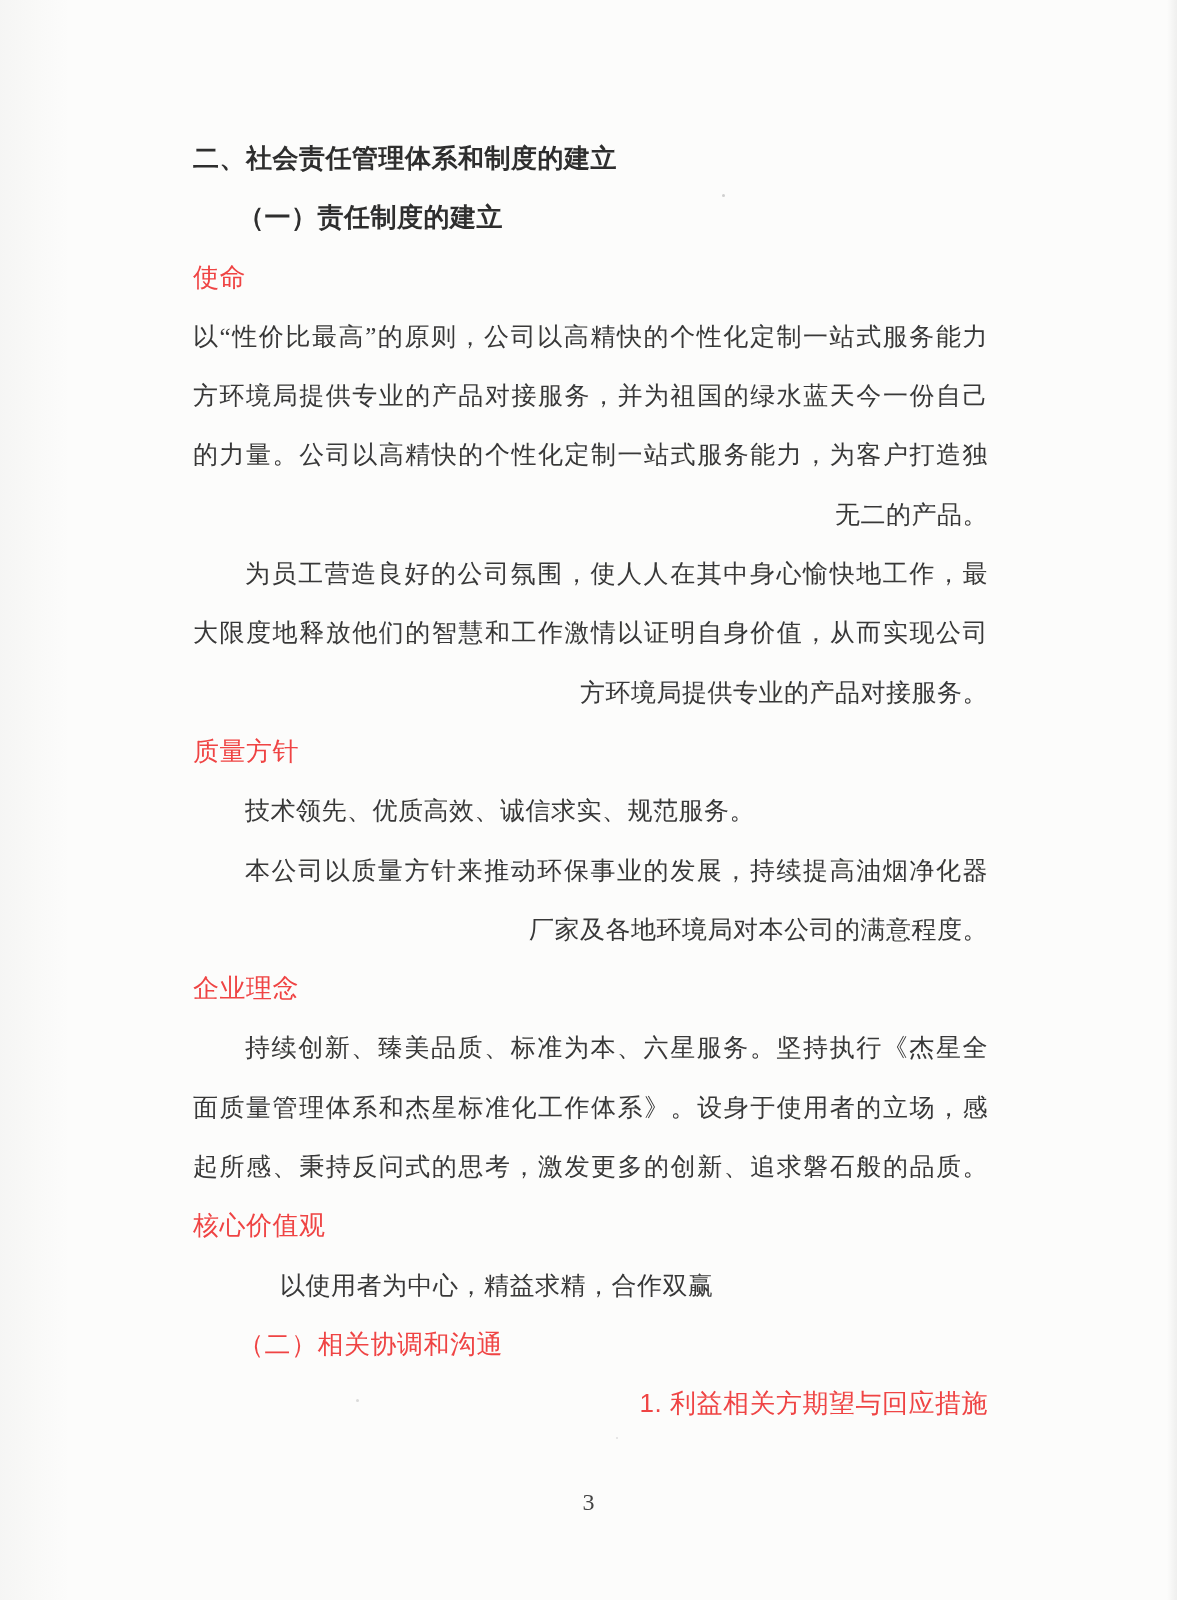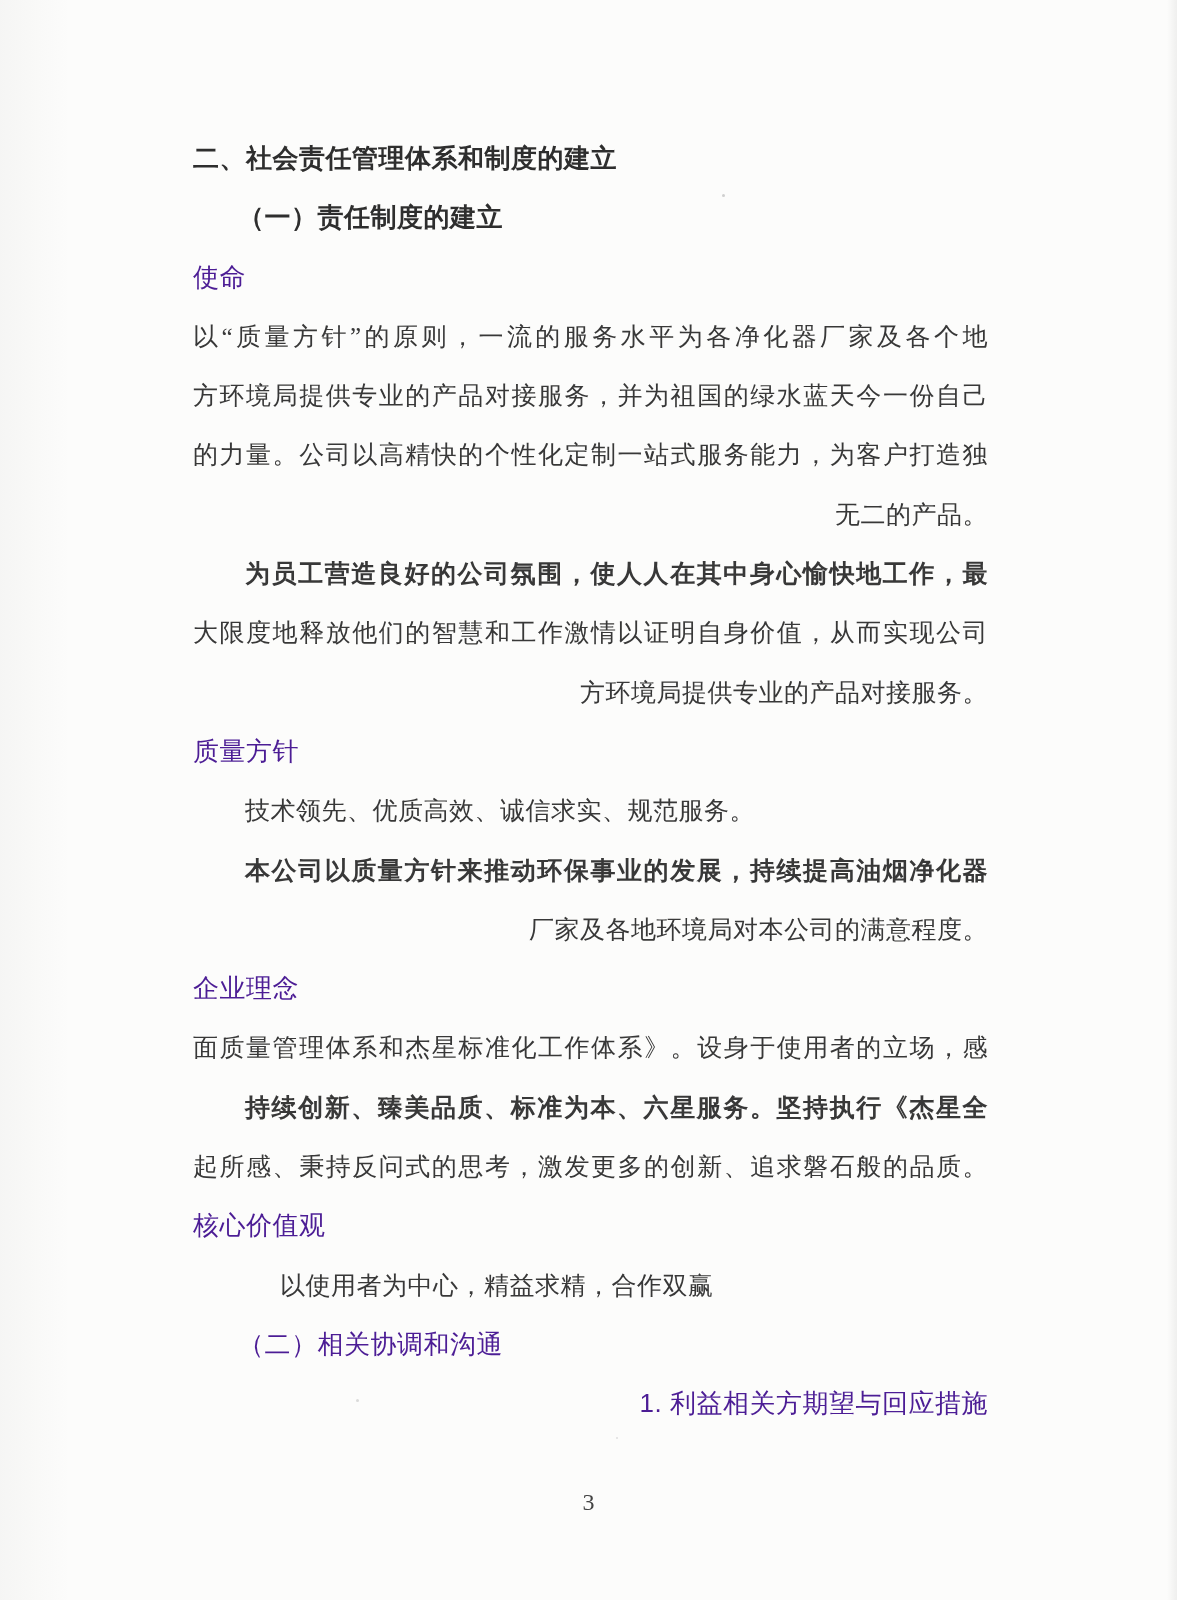--- a/index.html
+++ b/index.html
@@ -62,7 +62,7 @@
     font-family: "Liberation Sans", "DejaVu Sans", sans-serif;
     font-weight: 500;
     font-size: 26px;
-    color: #4c1d95;
+    color: #ef4444;
   }
   .subheading-indent { padding-left: 45px; }
   .subheading-num { padding-left: 52px; text-align: right; }

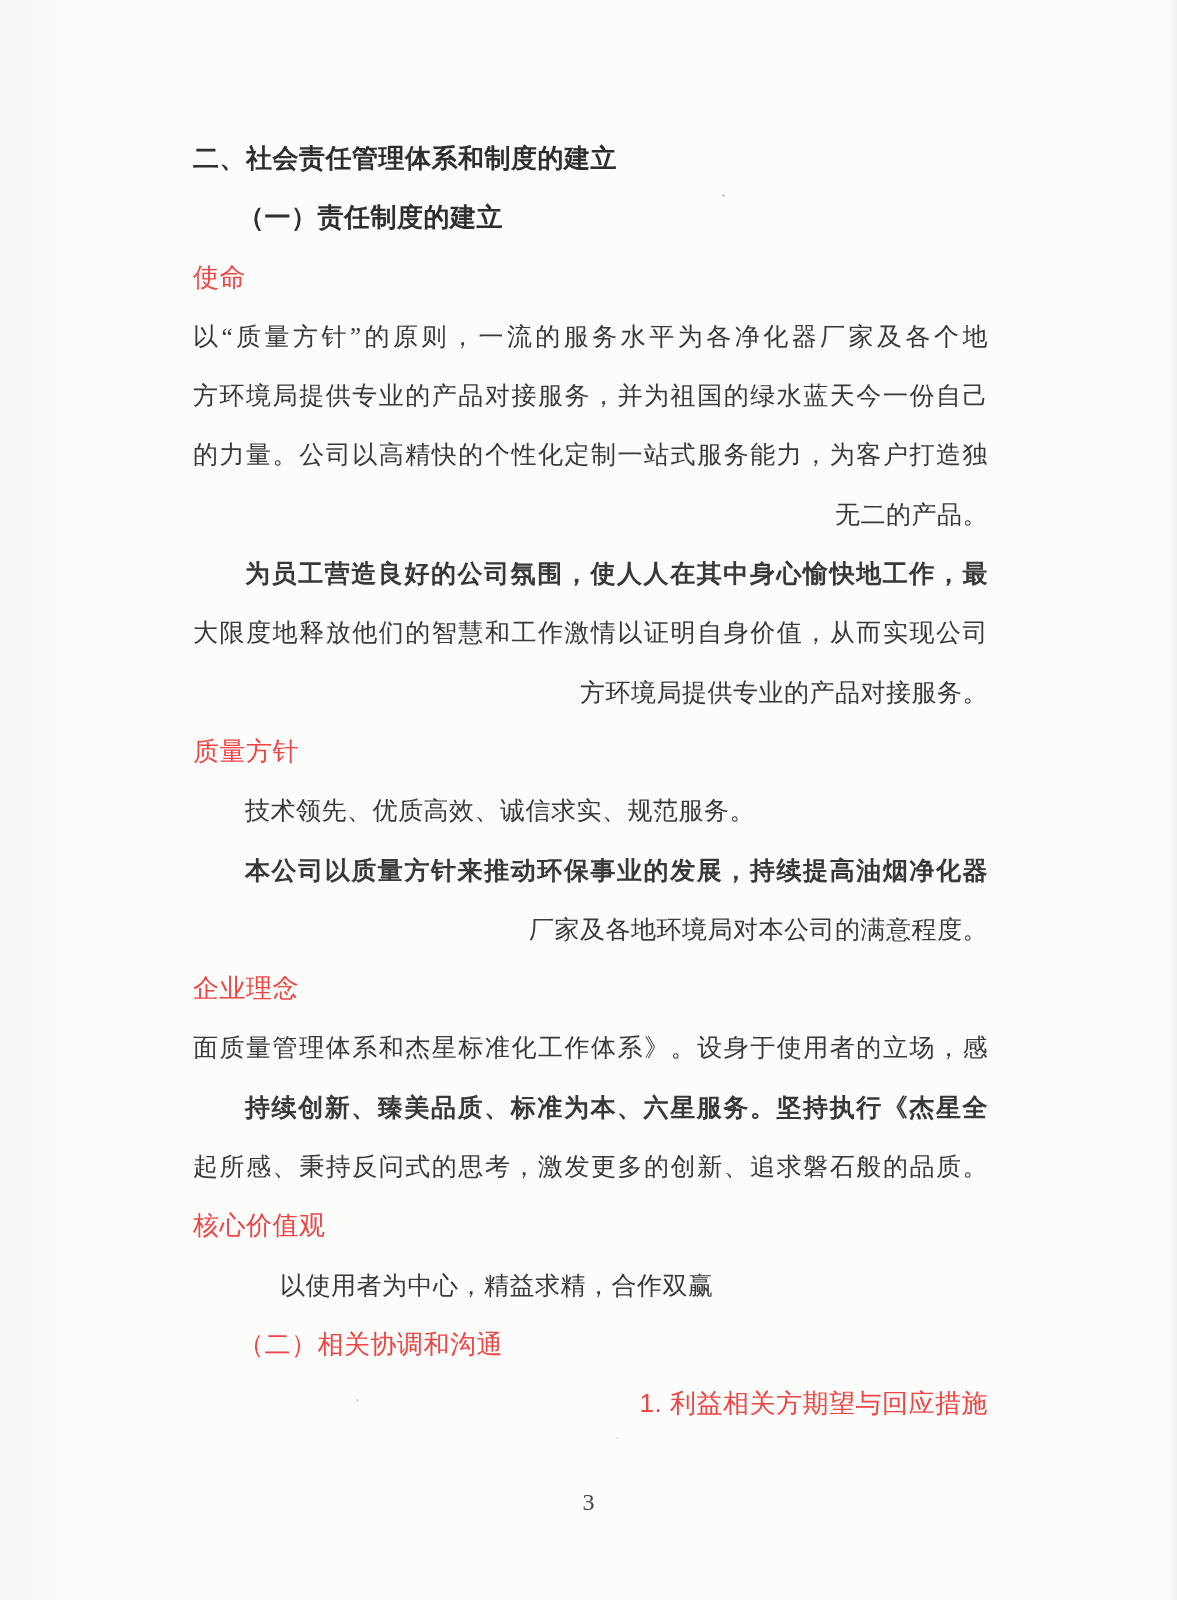--- a/index.html
+++ b/index.html
@@ -107,7 +107,7 @@
       <div class="ln heading-bold">二、社会责任管理体系和制度的建立</div>
       <div class="ln heading-bold-indent">（一）责任制度的建立</div>
       <div class="ln subheading">使命</div>
-      <div class="ln body-justify">以“质量方针”的原则，一流的服务水平为各净化器厂家及各个地</div>
+      <div class="ln body-justify">以“性价比最高”的原则，公司以高精快的个性化定制一站式服务能力</div>
       <div class="ln body-justify">方环境局提供专业的产品对接服务，并为祖国的绿水蓝天今一份自己</div>
       <div class="ln body-justify">的力量。公司以高精快的个性化定制一站式服务能力，为客户打造独</div>
       <div class="ln body-left">无二的产品。</div>

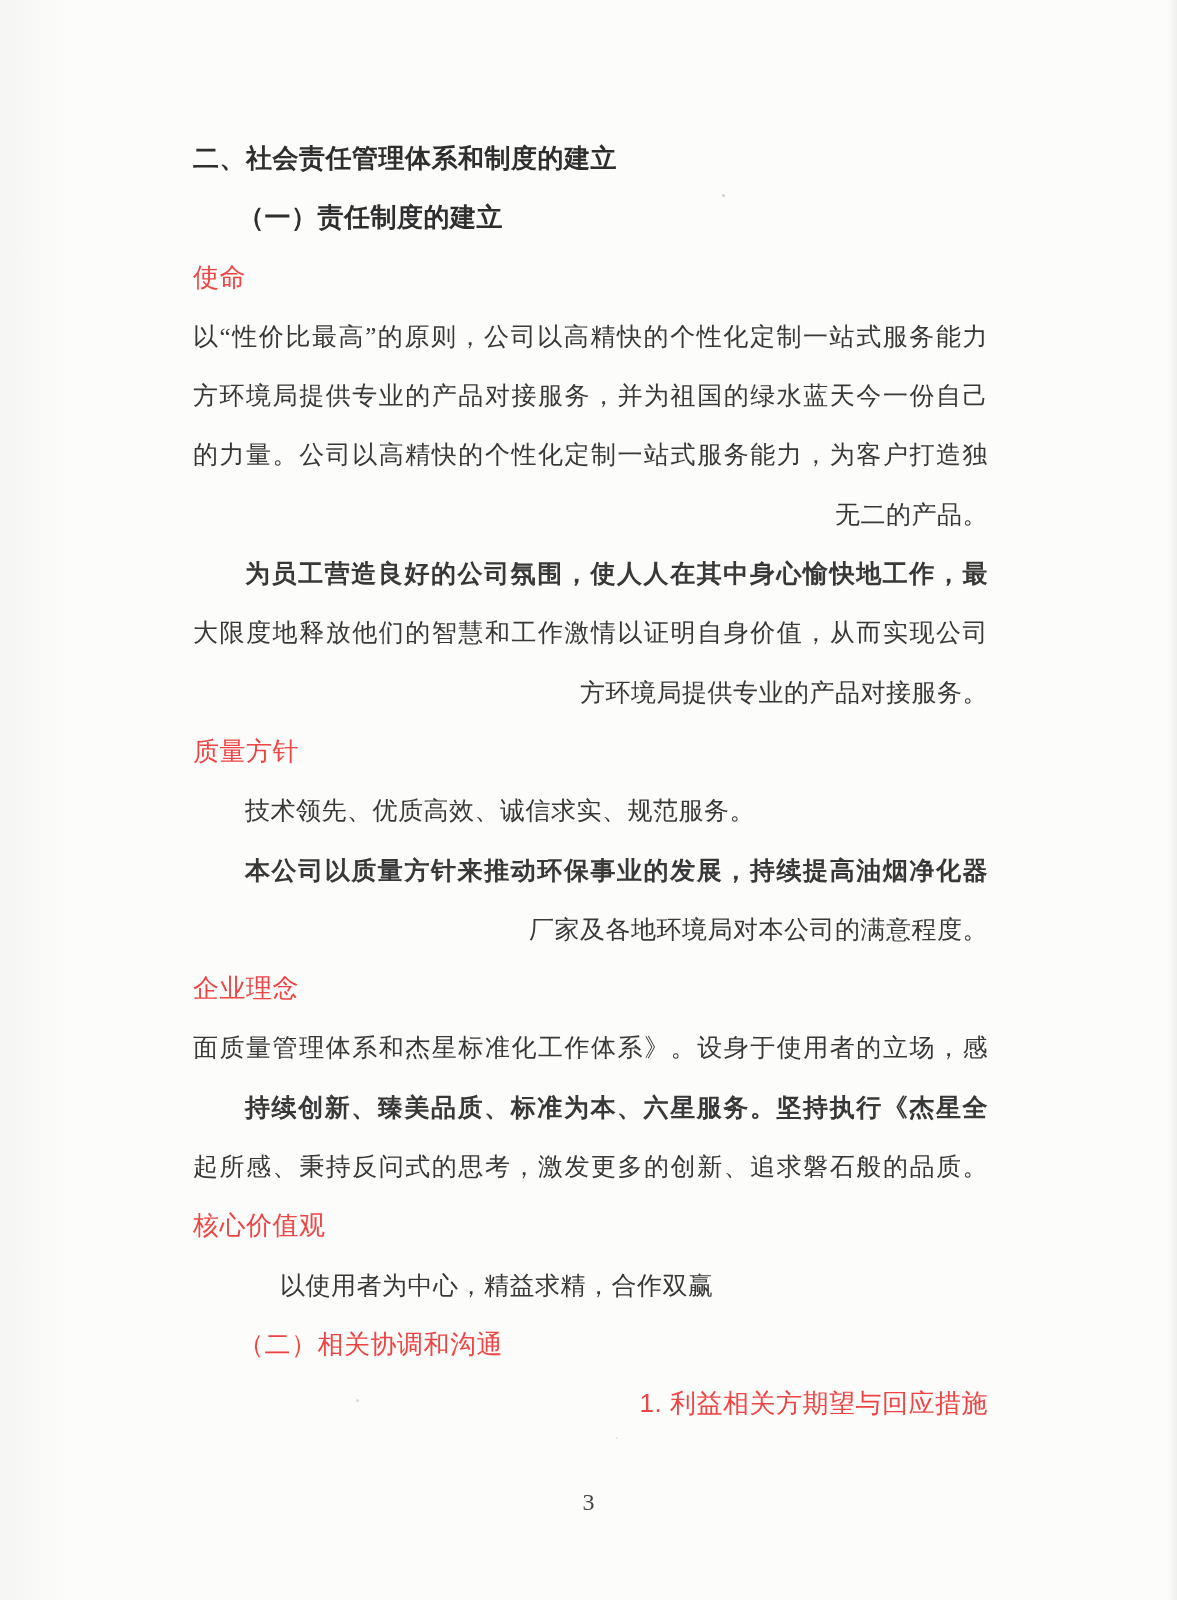--- a/index.html
+++ b/index.html
@@ -73,7 +73,7 @@
     text-align-last: justify;
     -moz-text-align-last: justify;
   }
-  .body-justify-indent { text-indent: 52px; font-weight: bold; }
+  .body-justify-indent { text-indent: 52px; }
   .body-left { text-align: right; }
   .body-left-indent { text-indent: 52px; }
   .body-left-indent3 { text-indent: 87px; }

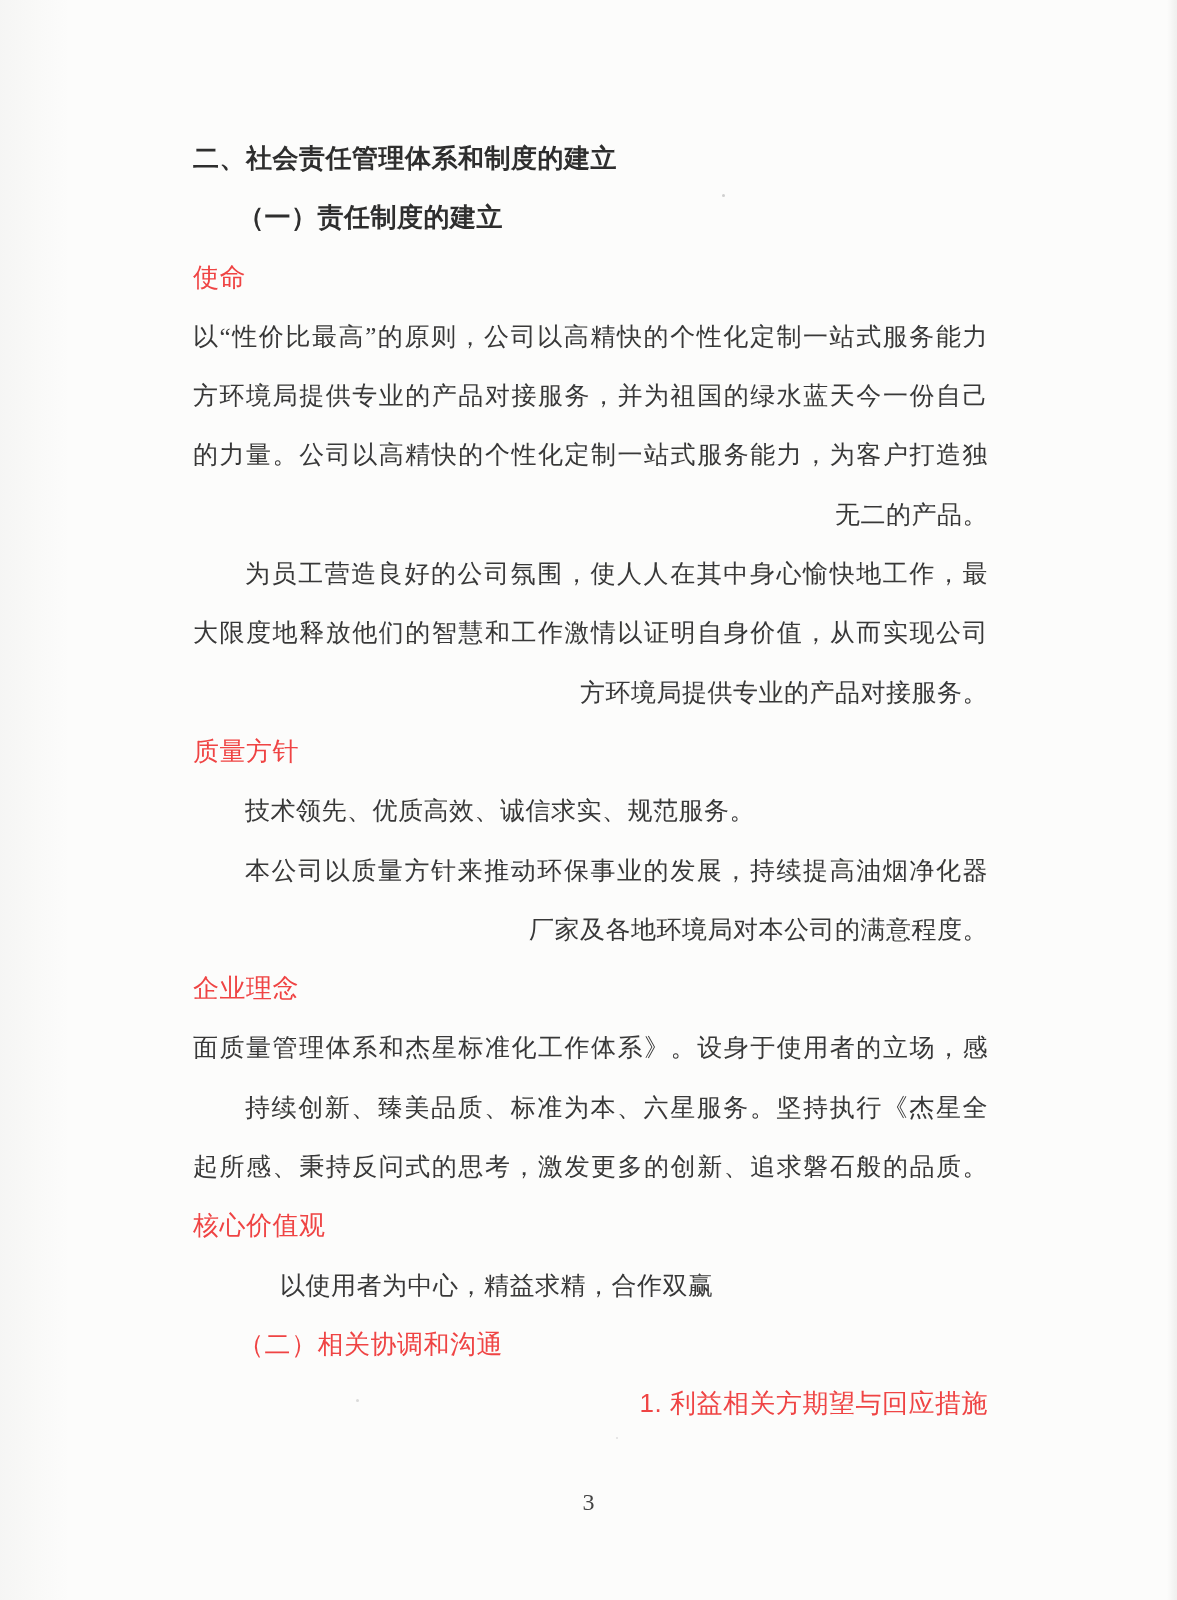--- a/index.html
+++ b/index.html
@@ -119,8 +119,8 @@
       <div class="ln body-justify-indent">本公司以质量方针来推动环保事业的发展，持续提高油烟净化器</div>
       <div class="ln body-left">厂家及各地环境局对本公司的满意程度。</div>
       <div class="ln subheading">企业理念</div>
+      <div class="ln body-justify-indent">持续创新、臻美品质、标准为本、六星服务。坚持执行《杰星全</div>
       <div class="ln body-justify">面质量管理体系和杰星标准化工作体系》。设身于使用者的立场，感</div>
-      <div class="ln body-justify-indent">持续创新、臻美品质、标准为本、六星服务。坚持执行《杰星全</div>
       <div class="ln body-justify">起所感、秉持反问式的思考，激发更多的创新、追求磐石般的品质。</div>
       <div class="ln subheading">核心价值观</div>
       <div class="ln body-left-indent3">以使用者为中心，精益求精，合作双赢</div>

